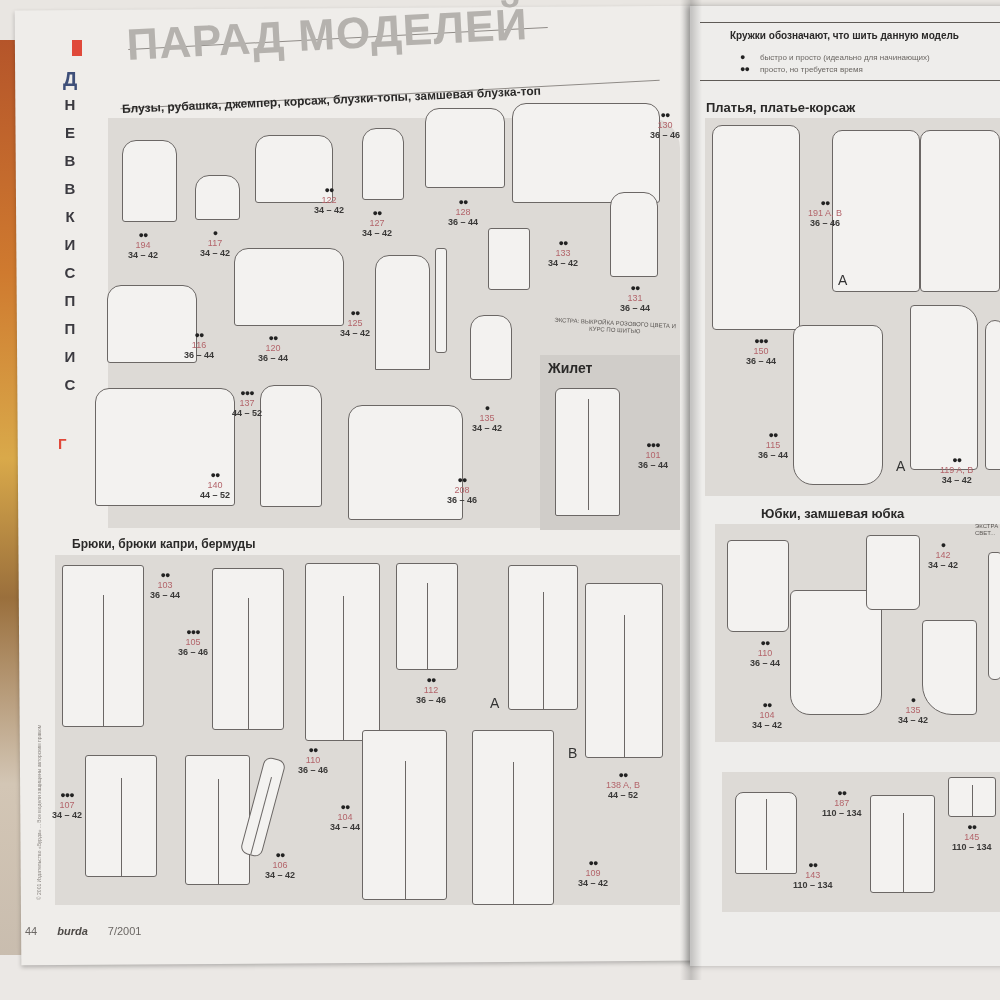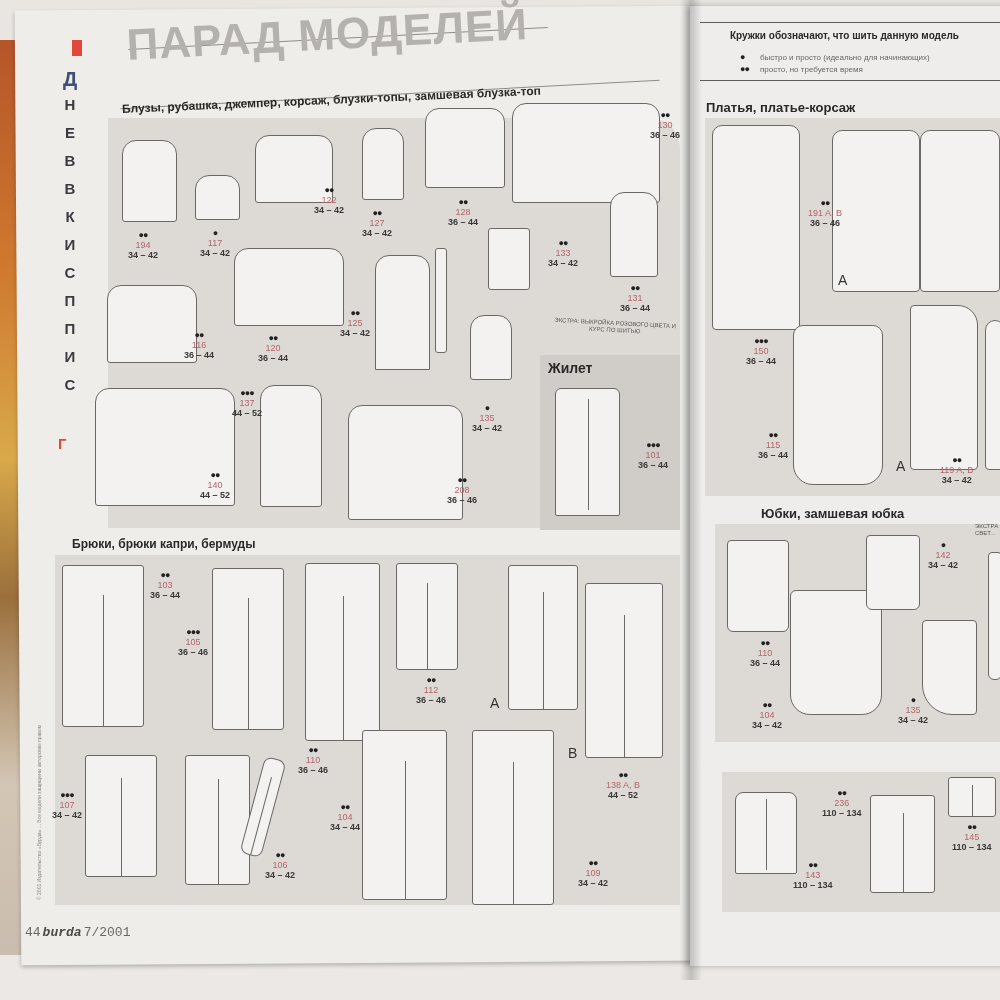--- a/index.html
+++ b/index.html
@@ -370,7 +370,7 @@
 <div class="garment pants" style="left:948px;top:777px;width:48px;height:40px;"></div>
 <div class="model" style="left:822px;top:788px;">
     <div class="dots">●●</div>
-    <div class="num">236</div>
+    <div class="num">187</div>
     <div class="size">110 – 134</div>
   </div>
 <div class="model" style="left:793px;top:860px;">

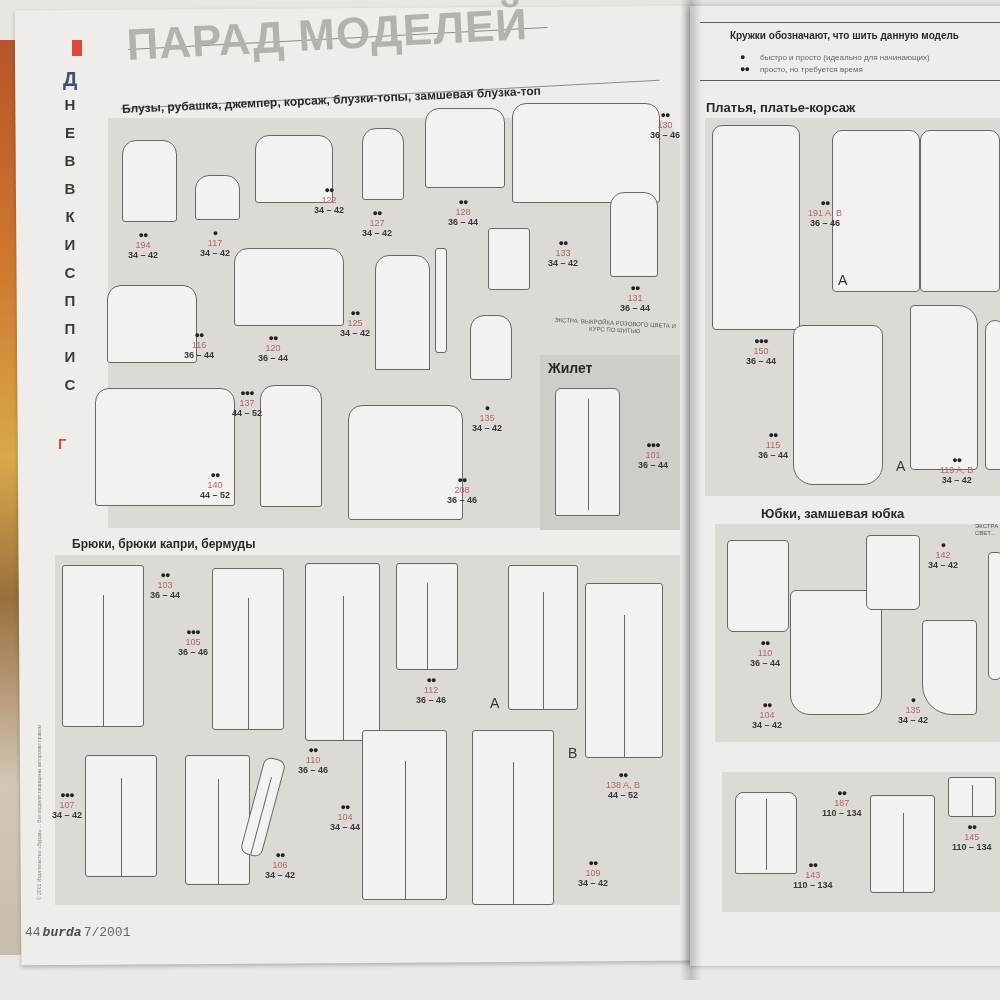--- a/index.html
+++ b/index.html
@@ -75,7 +75,7 @@
   .legend-rule { position: absolute; left: 700px; top: 80px; width: 300px; height: 1px; background: #5e5a56; }
   .legend-rule-top { position: absolute; left: 700px; top: 22px; width: 300px; height: 1px; background: #5e5a56; }
 
-  .footer { position: absolute; left: 25px; top: 925px; font-size: 13px; color: #6b6764; display: flex; gap: 2px; align-items: baseline; font-family: Liberation Mono, monospace; }
+  .footer { position: absolute; left: 25px; top: 925px; font-size: 11px; color: #6b6764; display: flex; gap: 20px; align-items: baseline; }
   .footer .brand { font-weight: bold; font-style: italic; color: #4d4946; }
 </style>
 </head>

